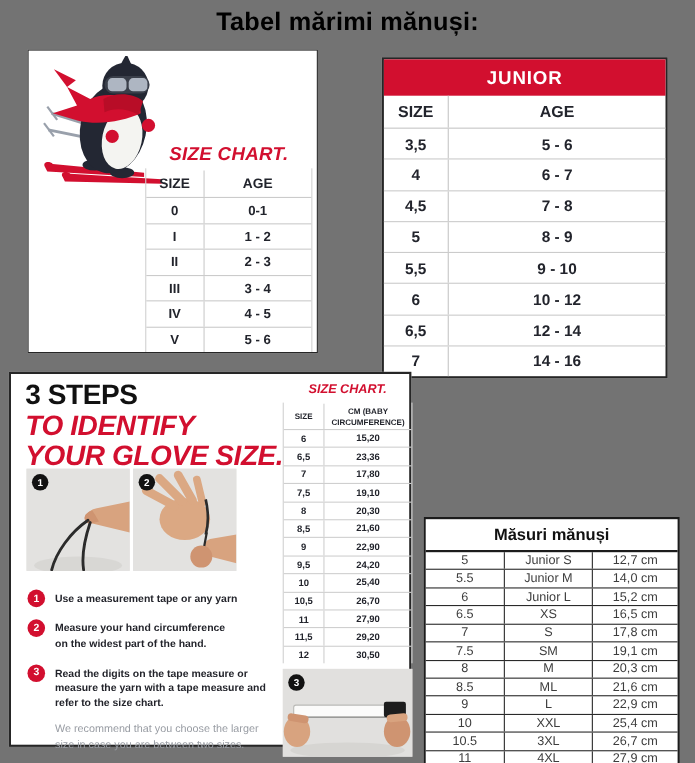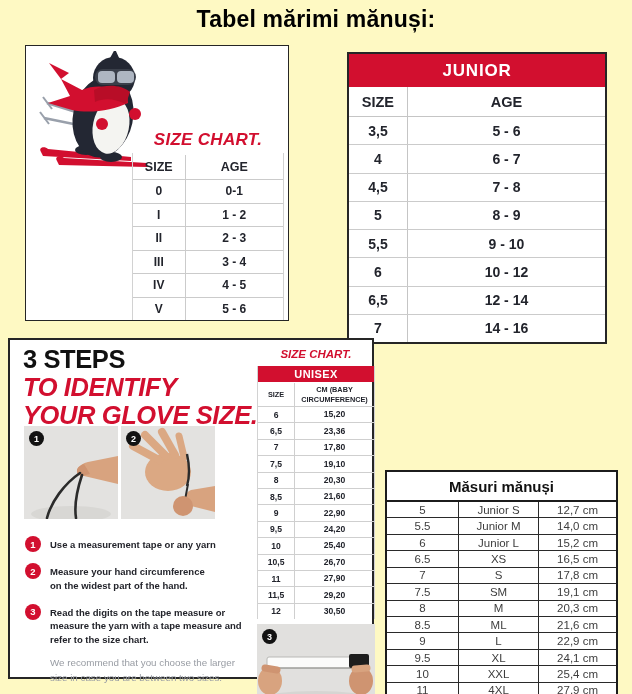--- a/index.html
+++ b/index.html
@@ -3,7 +3,7 @@
 <meta charset="utf-8">
 <style>
   html,body{margin:0;padding:0;background:#fff;}
-  .stage{position:relative;width:632px;height:694px;background:#fef9c3;
+  .stage{position:relative;width:632px;height:694px;background:#737373;
          font-family:"Liberation Sans",sans-serif;overflow:hidden;}
 
   .title{position:absolute;top:6px;left:0;right:0;text-align:center;

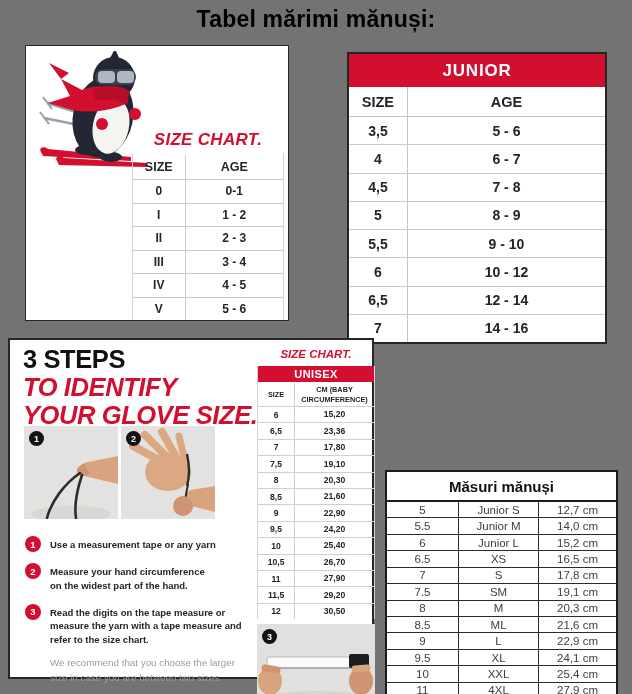--- a/index.html
+++ b/index.html
@@ -250,7 +250,6 @@
     <div class="ucol">
       <div class="scLabelU red">SIZE CHART.</div>
       <div class="tbl tblU">
-        <div class="redbar">UNISEX</div>
         <div class="thead">
           <div class="tcell">SIZE</div>
           <div class="tcell">CM (BABY CIRCUMFERENCE)</div>

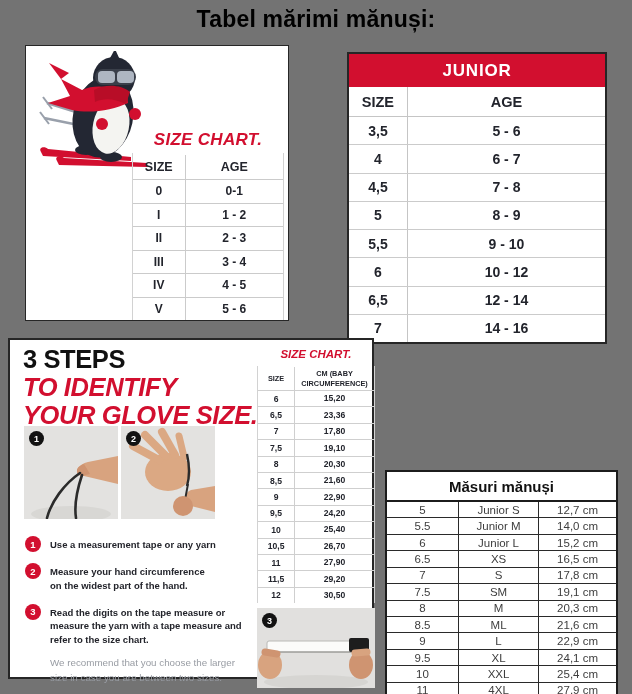--- a/index.html
+++ b/index.html
@@ -375,11 +375,6 @@
           <div class="tcell">22,9 cm</div>
         </div>
         <div class="trow">
-          <div class="tcell">9.5</div>
-          <div class="tcell">XL</div>
-          <div class="tcell">24,1 cm</div>
-        </div>
-        <div class="trow">
           <div class="tcell">10</div>
           <div class="tcell">XXL</div>
           <div class="tcell">25,4 cm</div>

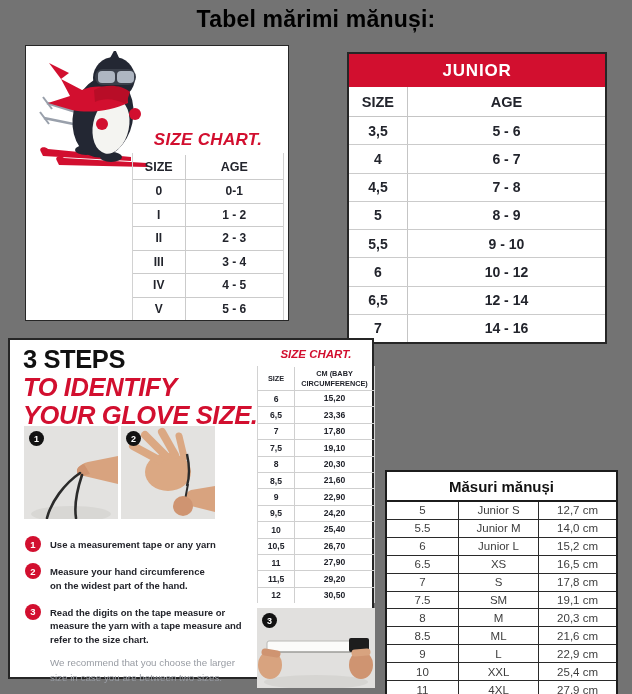--- a/index.html
+++ b/index.html
@@ -380,6 +380,11 @@
           <div class="tcell">25,4 cm</div>
         </div>
         <div class="trow">
+          <div class="tcell">10.5</div>
+          <div class="tcell">3XL</div>
+          <div class="tcell">26,7 cm</div>
+        </div>
+        <div class="trow">
           <div class="tcell">11</div>
           <div class="tcell">4XL</div>
           <div class="tcell">27,9 cm</div>

